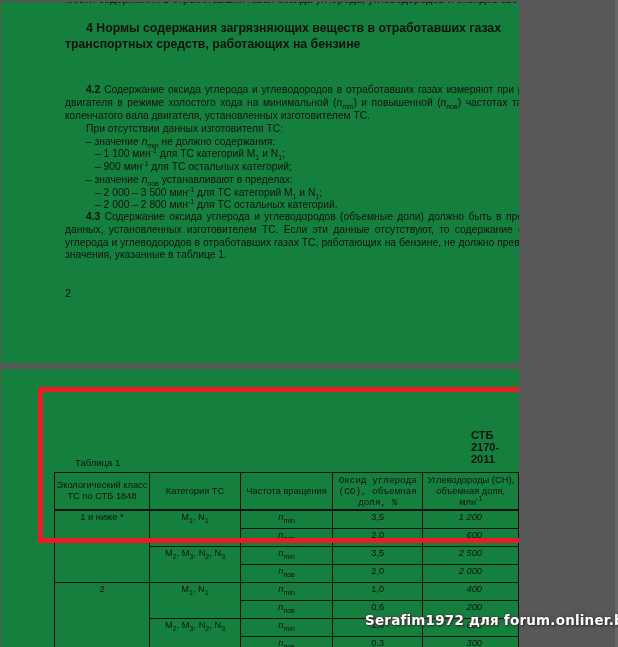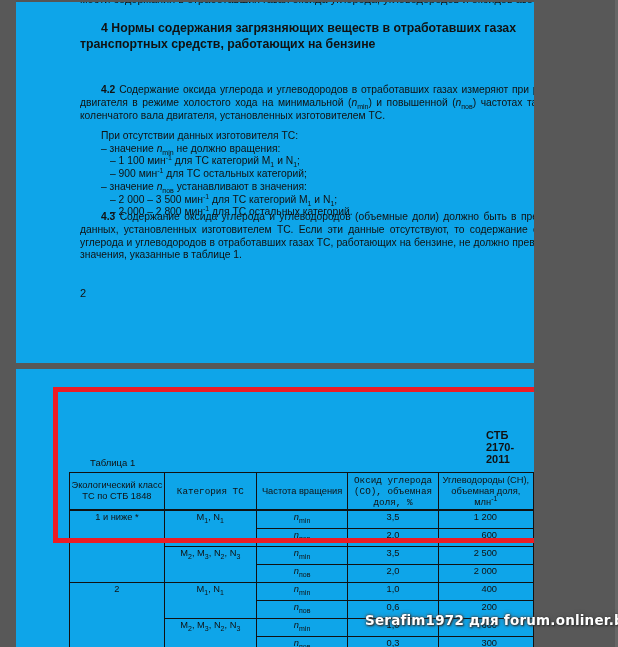--- a/index.html
+++ b/index.html
@@ -9,7 +9,7 @@
     font-family: "Liberation Sans", sans-serif; color: #111;
   }
   .page {
-    position: absolute; left: 16px; width: 518px; background: #0ea5e9;
+    position: absolute; left: 1px; width: 518px; background: #15803d;
     overflow: hidden;
   }
   #page1 { top: 0; height: 361px; border-top: 2px solid #555; }

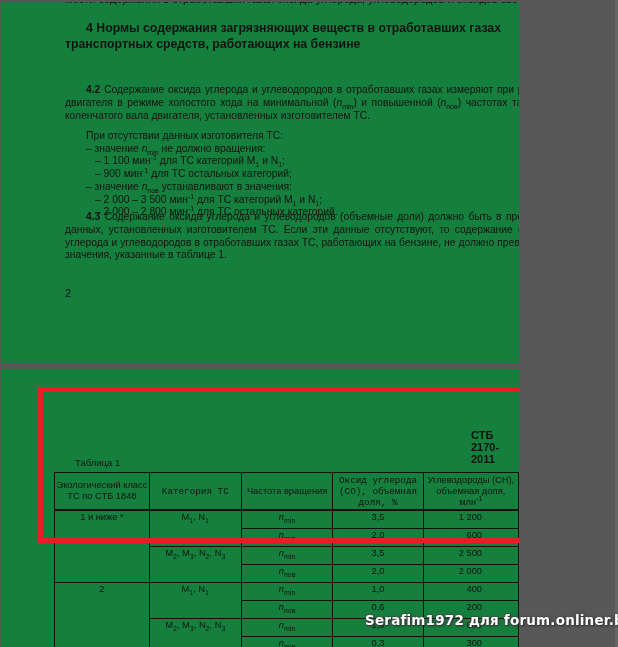--- a/index.html
+++ b/index.html
@@ -28,7 +28,7 @@
   }
   .para .ind { padding-left: 21px; }
   .para b { font-weight: bold; }
-  .list-line { position: absolute; font-size: 10.3px; line-height: 12.8px; white-space: nowrap; margin-top: 7px; }
+  .list-line { position: absolute; font-size: 10.3px; line-height: 12.8px; white-space: nowrap; }
   .it { font-style: italic; }
   sub, sup { font-size: 7px; line-height: 0; }
   .page-number { position: absolute; left: 64px; top: 285px; font-size: 11px; }

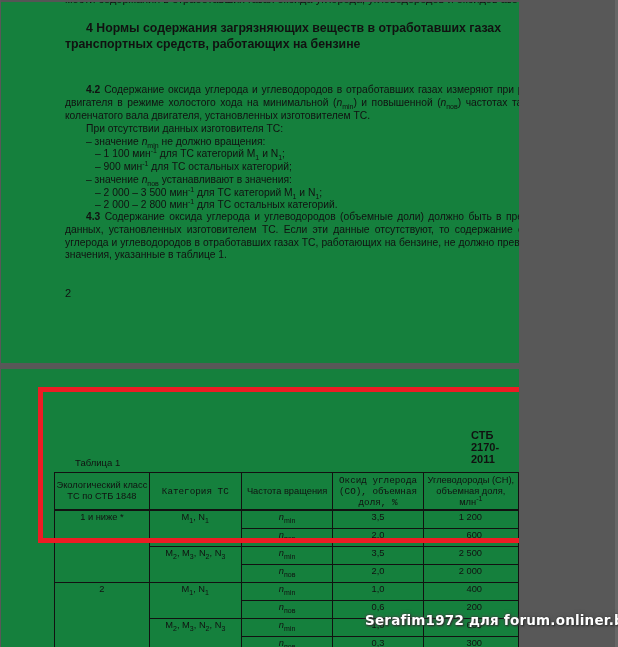--- a/index.html
+++ b/index.html
@@ -77,7 +77,7 @@
   <div class="list-line" style="left:85px;top:121px">При отсутствии данных изготовителя ТС:</div>
 
   <div class="list-line" style="left:85px;top:134px">
-    <span>– значение </span><span class="it">n</span><sub>min</sub><span> не должно вращения:</span>
+    <span>– значение </span><span class="it">n</span><sub>min</sub><span> не должно содержания:</span>
   </div>
   <div class="list-line" style="left:94px;top:146px">
     <span>– 1 100 мин</span><sup>-1</sup><span> для ТС категорий М</span><sub>1</sub><span> и N</span><sub>1</sub><span>;</span>

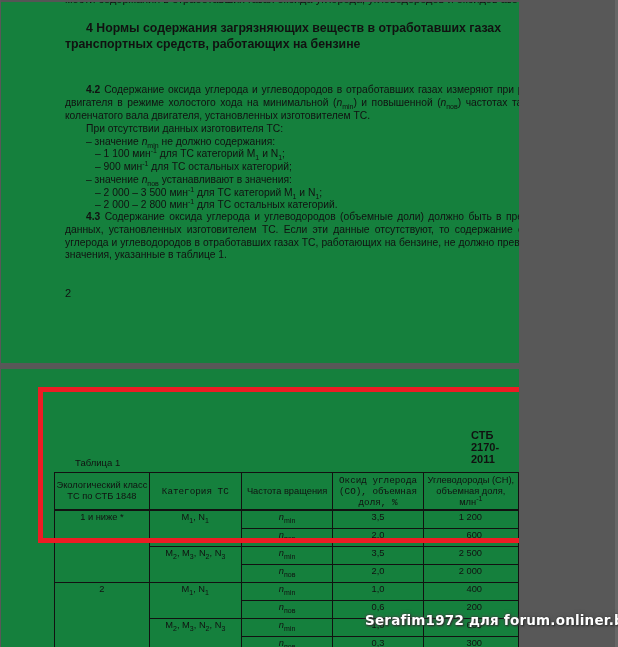--- a/index.html
+++ b/index.html
@@ -86,7 +86,7 @@
     <span>– 900 мин</span><sup>-1</sup><span> для ТС остальных категорий;</span>
   </div>
   <div class="list-line" style="left:85px;top:172px">
-    <span>– значение </span><span class="it">n</span><sub>пов</sub><span> устанавливают в значения:</span>
+    <span>– значение </span><span class="it">n</span><sub>пов</sub><span> устанавливают в пределах:</span>
   </div>
   <div class="list-line" style="left:94px;top:185px">
     <span>– 2 000 – 3 500 мин</span><sup>-1</sup><span> для ТС категорий М</span><sub>1</sub><span> и N</span><sub>1</sub><span>;</span>

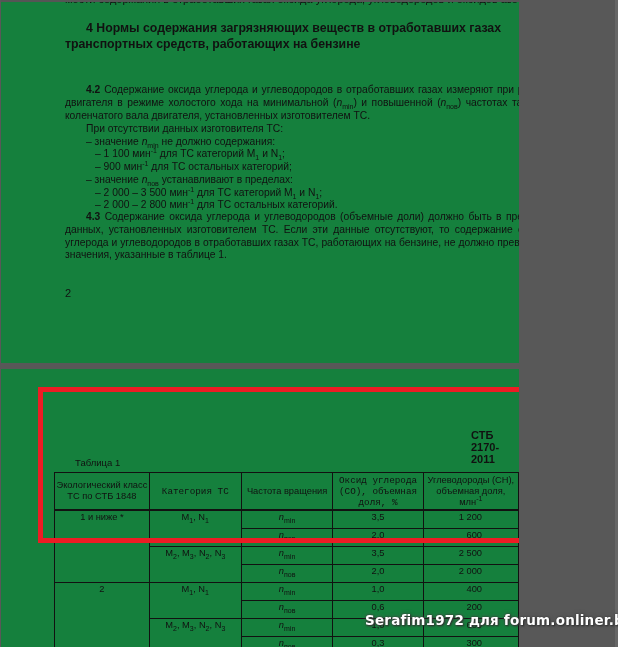--- a/index.html
+++ b/index.html
@@ -44,7 +44,7 @@
   }
   table.norms thead th { height: 36px; line-height: 11px; border-bottom: 2px solid #111; }
   table.norms tbody td { height: 17px; line-height: 13px; vertical-align: top; }
-  .c1 { width: 99px; } .c2 { width: 98px; font-family: Liberation Mono, monospace; } .c3 { width: 99px; } .c4 { width: 97px; font-family: Liberation Mono, monospace; } .c5 { width: 100px; }
+  .c1 { width: 99px; } .c2 { width: 98px; } .c3 { width: 99px; } .c4 { width: 97px; font-family: Liberation Mono, monospace; } .c5 { width: 100px; }
   .ch-cell { text-align: right !important; padding-right: 36px !important; }
 
   .highlight-box {

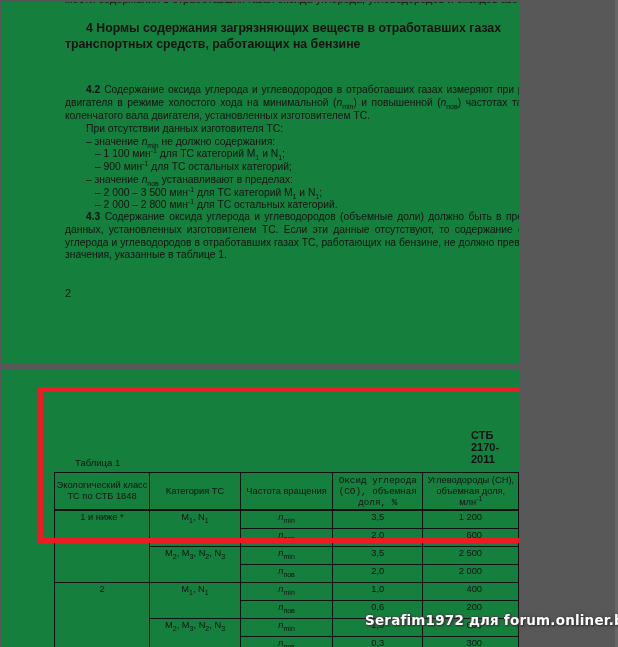--- a/index.html
+++ b/index.html
@@ -45,7 +45,7 @@
   table.norms thead th { height: 36px; line-height: 11px; border-bottom: 2px solid #111; }
   table.norms tbody td { height: 17px; line-height: 13px; vertical-align: top; }
   .c1 { width: 99px; } .c2 { width: 98px; } .c3 { width: 99px; } .c4 { width: 97px; font-family: Liberation Mono, monospace; } .c5 { width: 100px; }
-  .ch-cell { text-align: right !important; padding-right: 36px !important; }
+  .ch-cell { text-align: right !important; padding-right: 36px !important; font-style: italic; }
 
   .highlight-box {
     position: absolute; left: 37px; top: 18px; width: 527px; height: 146px;

